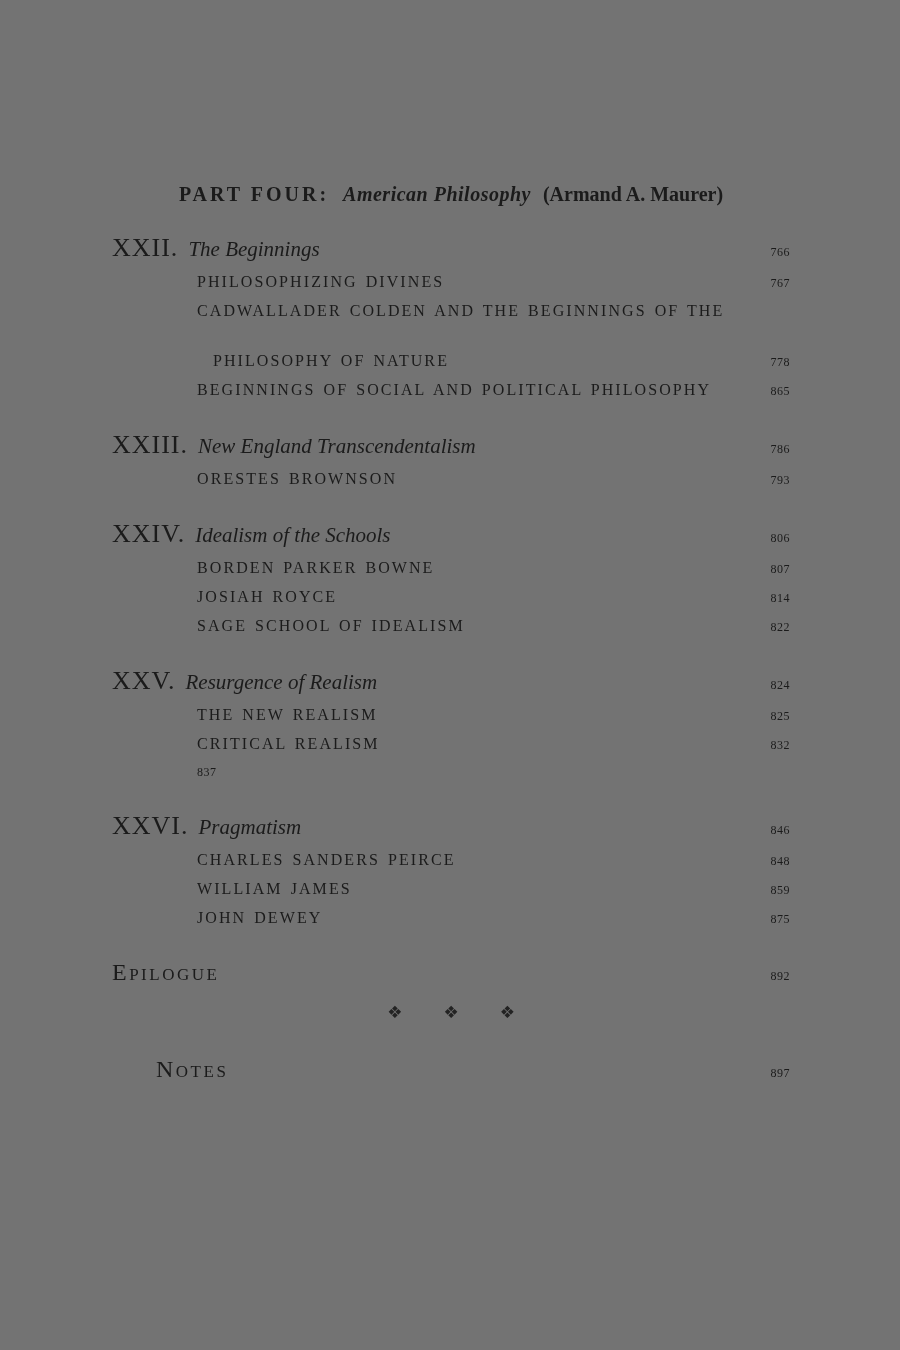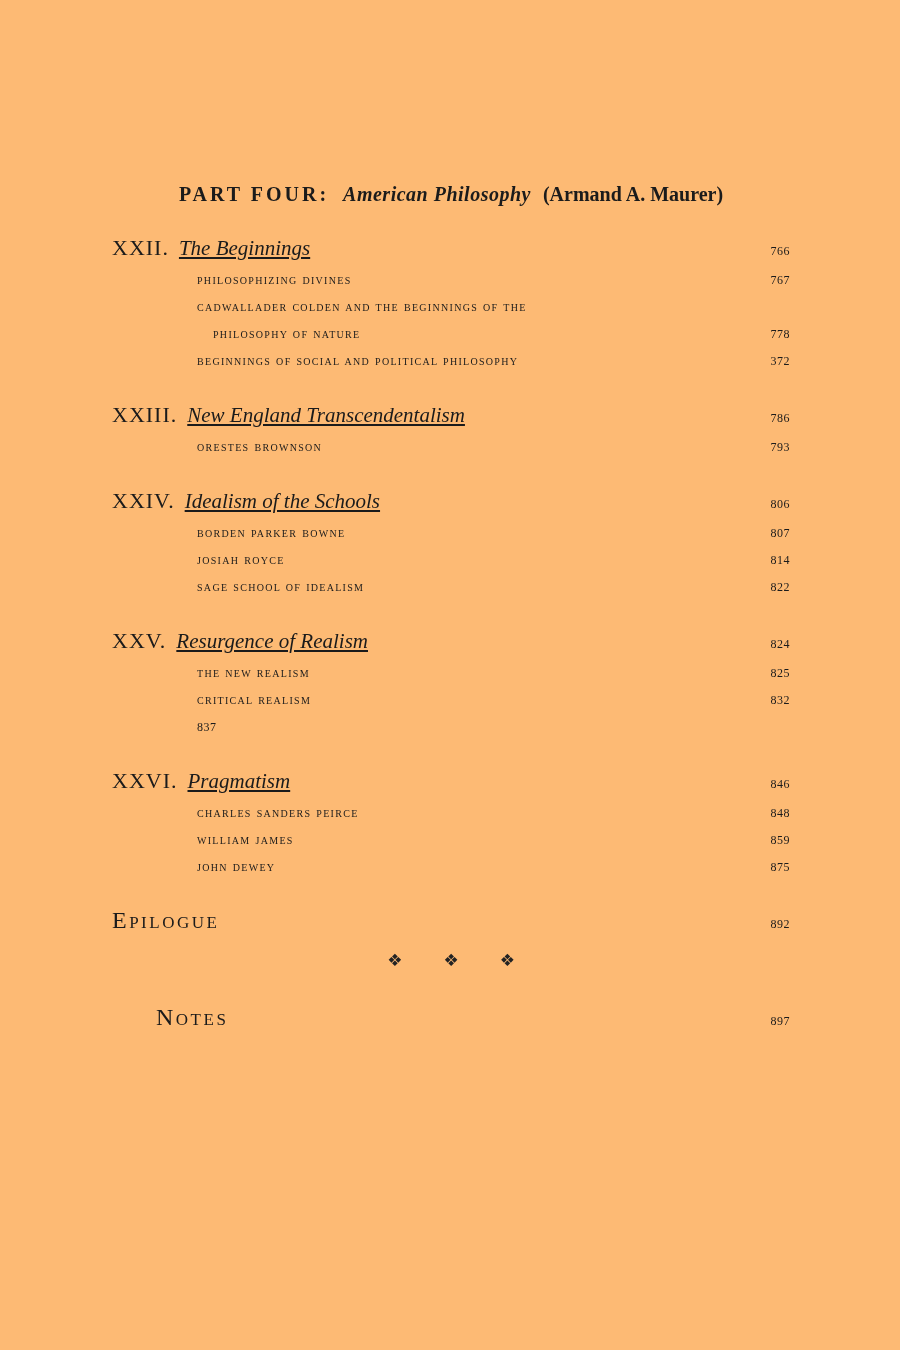--- a/index.html
+++ b/index.html
@@ -10,7 +10,7 @@
     position: relative;
     width: 900px;
     height: 1350px;
-    background: #fdba74;
+    background: #737373;
     color: #1b1b1b;
     font-family: "Liberation Serif", "DejaVu Serif", serif;
     overflow: hidden;

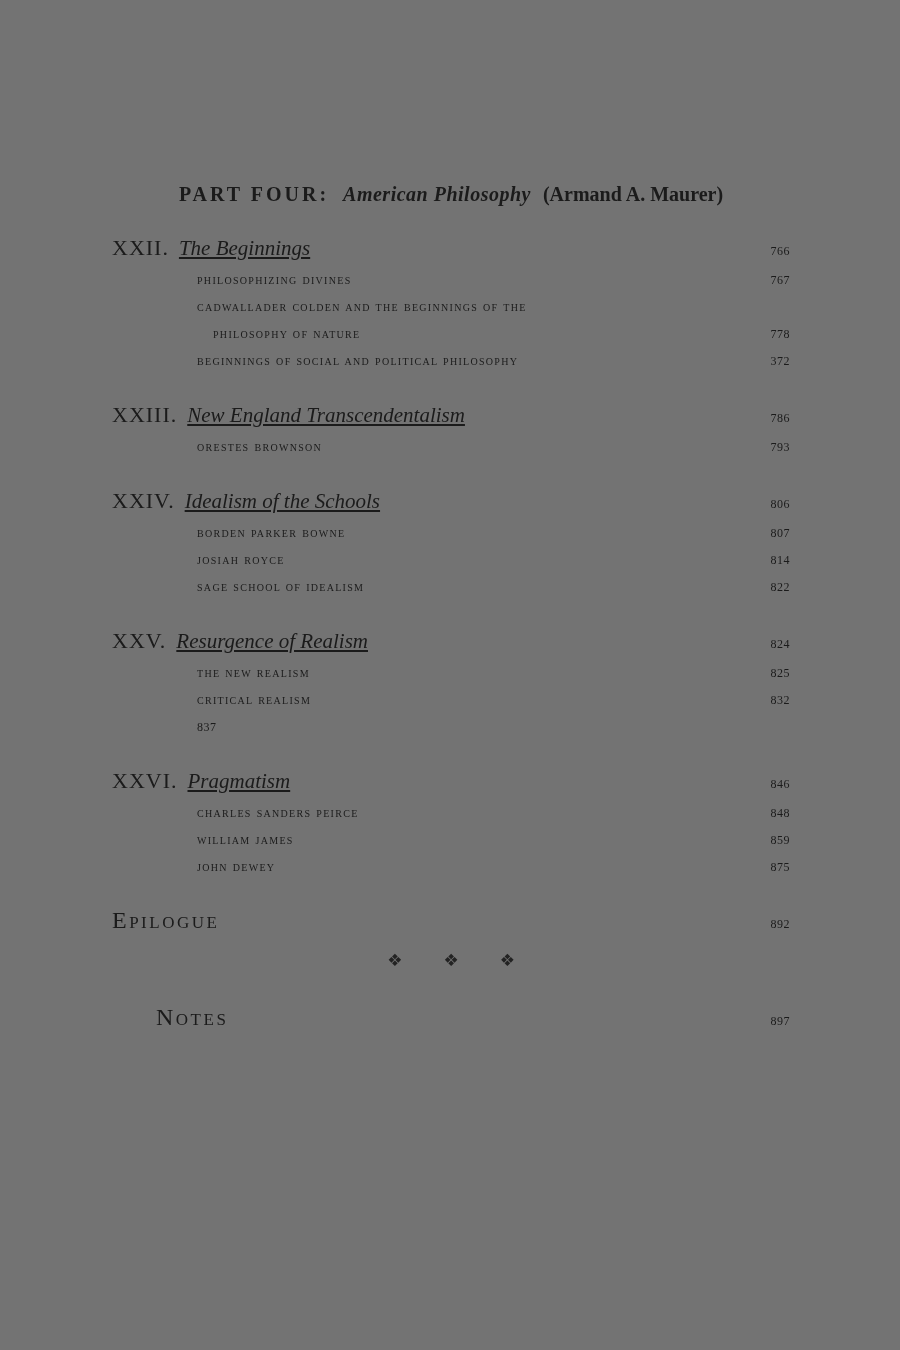--- a/index.html
+++ b/index.html
@@ -42,7 +42,7 @@
     line-height: 31px;
   }
   .chapter-numeral {
-    font-size: 22px;
+    font-size: 26px;
     letter-spacing: 1px;
   }
   .chapter-title {

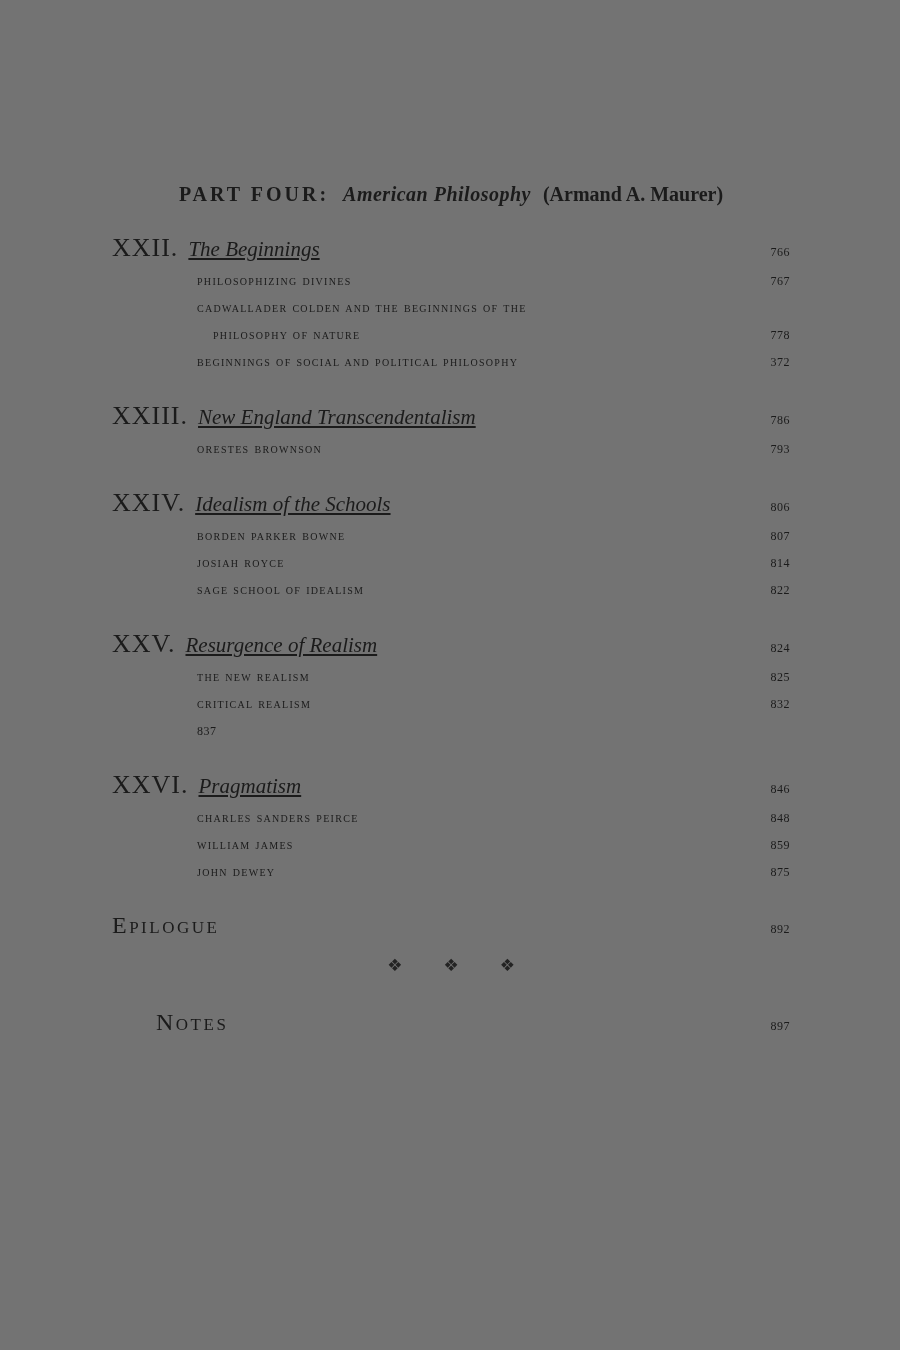--- a/index.html
+++ b/index.html
@@ -49,7 +49,6 @@
     font-style: italic;
     font-size: 21px;
     margin-left: 6px;
-    text-decoration: underline;
   }
   .sub-row {
     line-height: 27px;

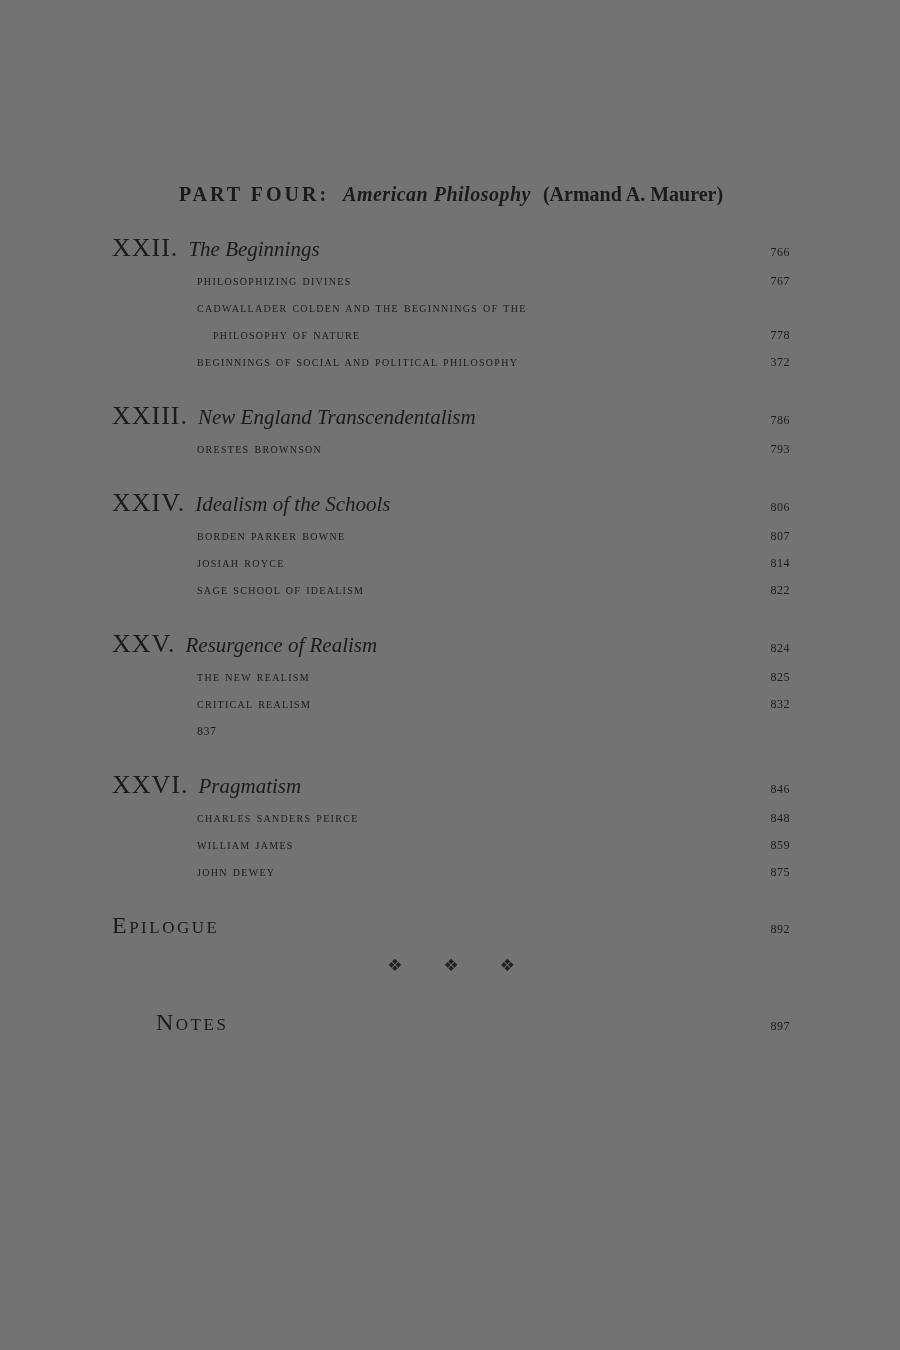--- a/index.html
+++ b/index.html
@@ -58,7 +58,7 @@
     padding-left: 101px;  
   }
   .sub-label {
-    font-size: 10px;
+    font-size: 16px;
     letter-spacing: 0.13em;
     word-spacing: 0.12em;
     font-family: Liberation Serif, serif;

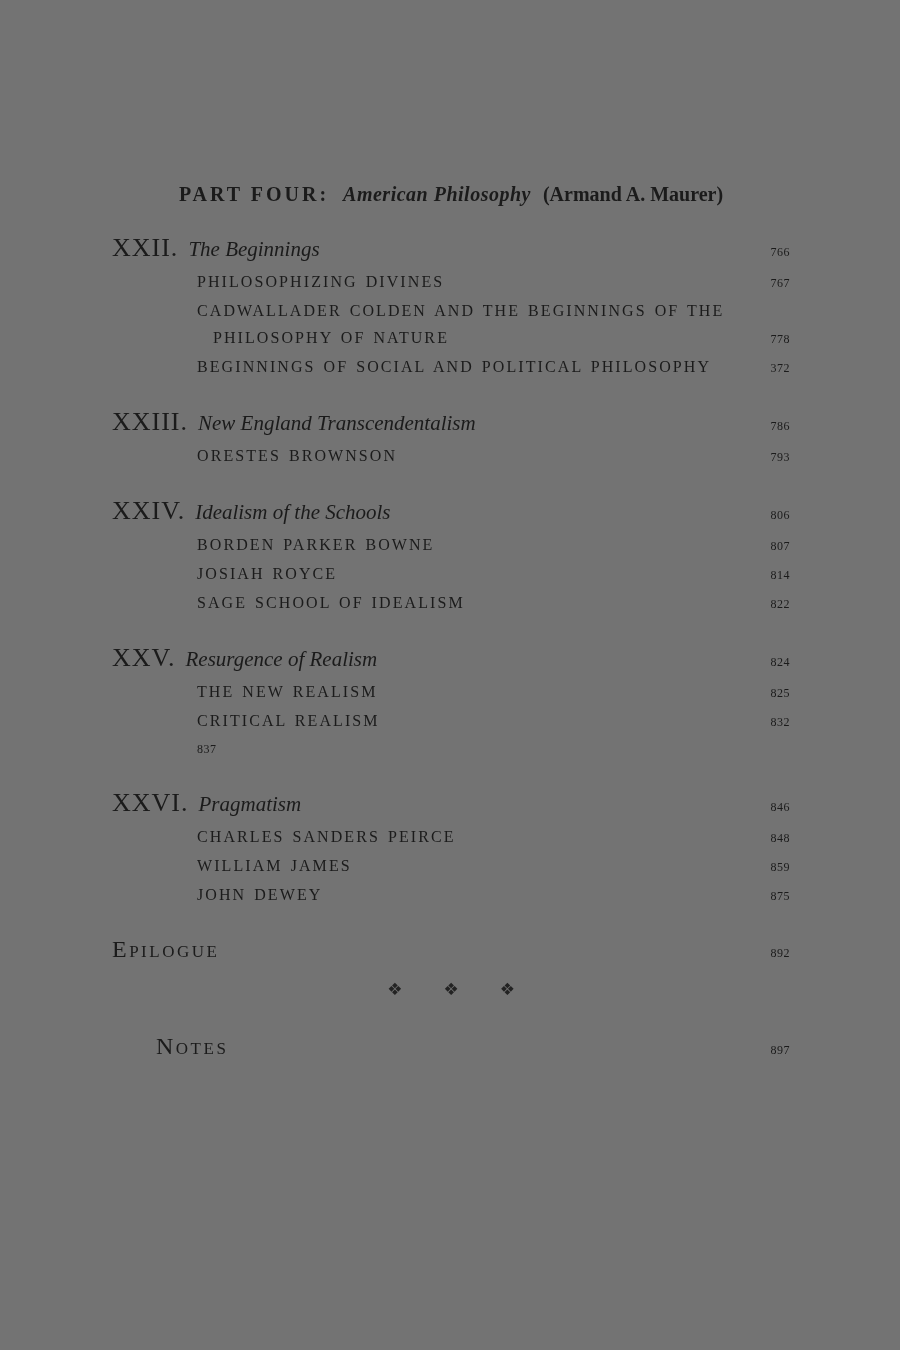--- a/index.html
+++ b/index.html
@@ -56,6 +56,7 @@
   }
   .sub-row.continuation {
     padding-left: 101px;  
+    margin-top: 23px;
   }
   .sub-label {
     font-size: 16px;

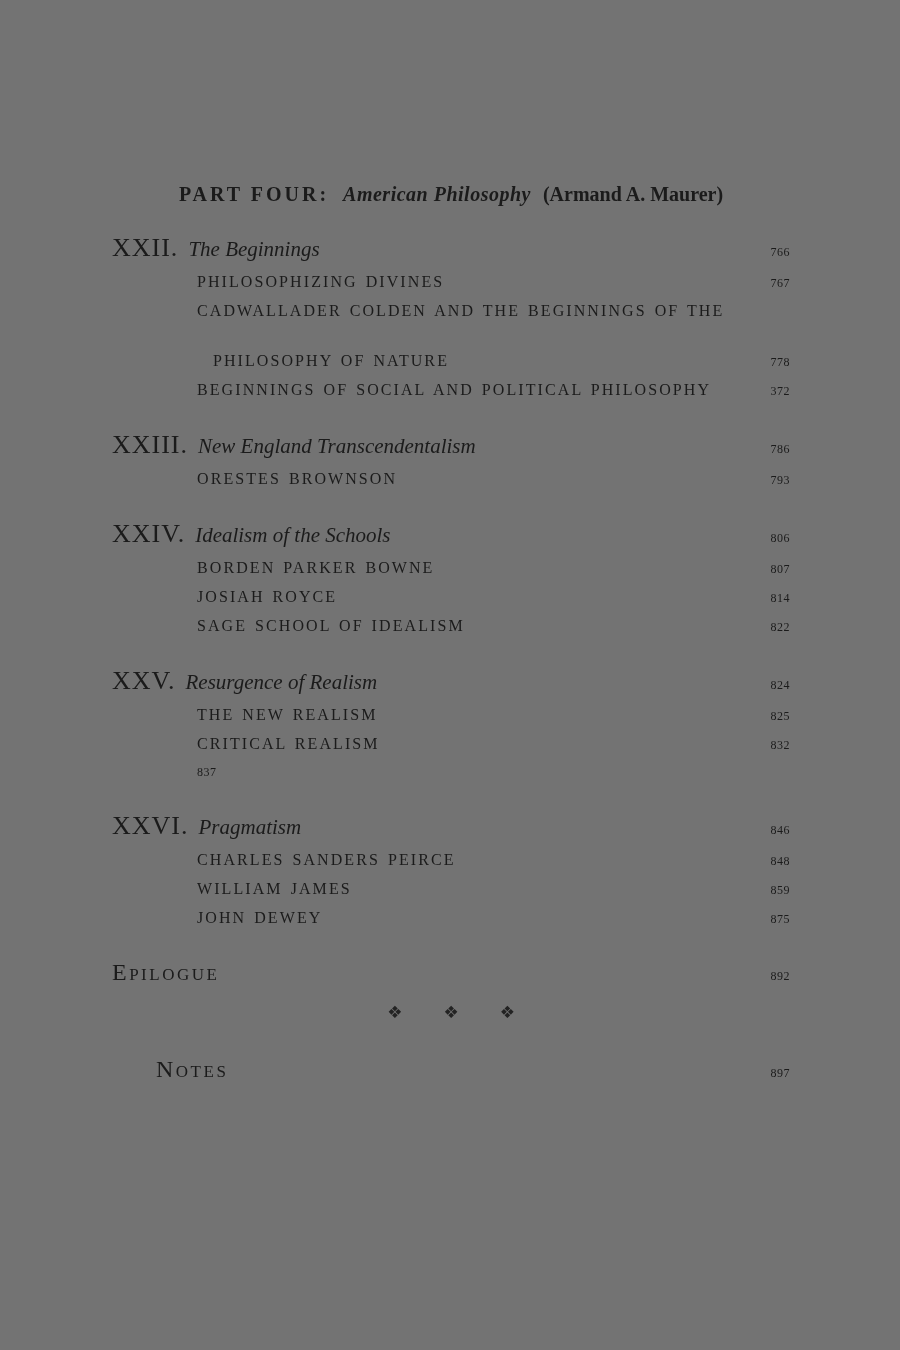--- a/index.html
+++ b/index.html
@@ -132,7 +132,7 @@
     </div>
     <div class="row sub-row">
       <span class="sub-label">BEGINNINGS OF SOCIAL AND POLITICAL PHILOSOPHY</span>
-      <span class="page-num">372</span>
+      <span class="page-num">865</span>
     </div>
 
     <div class="row chapter-row">

